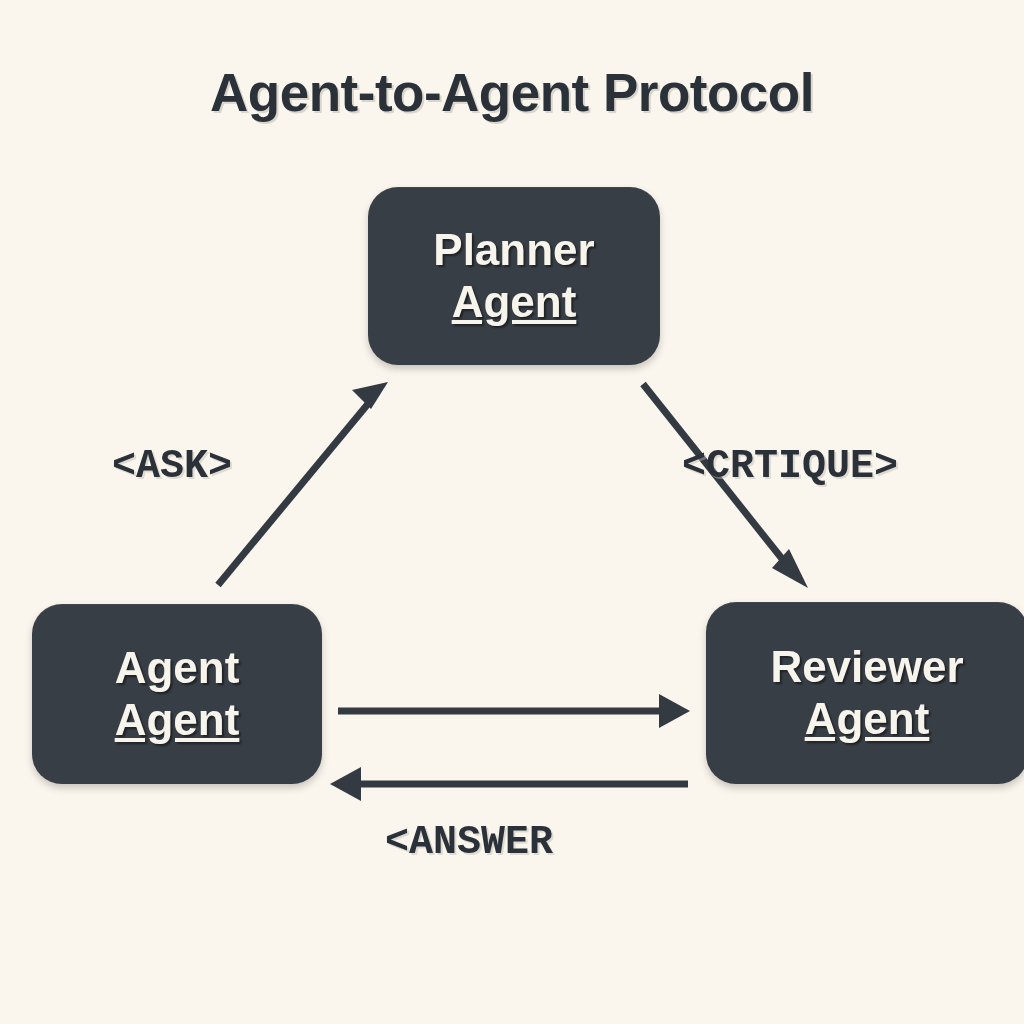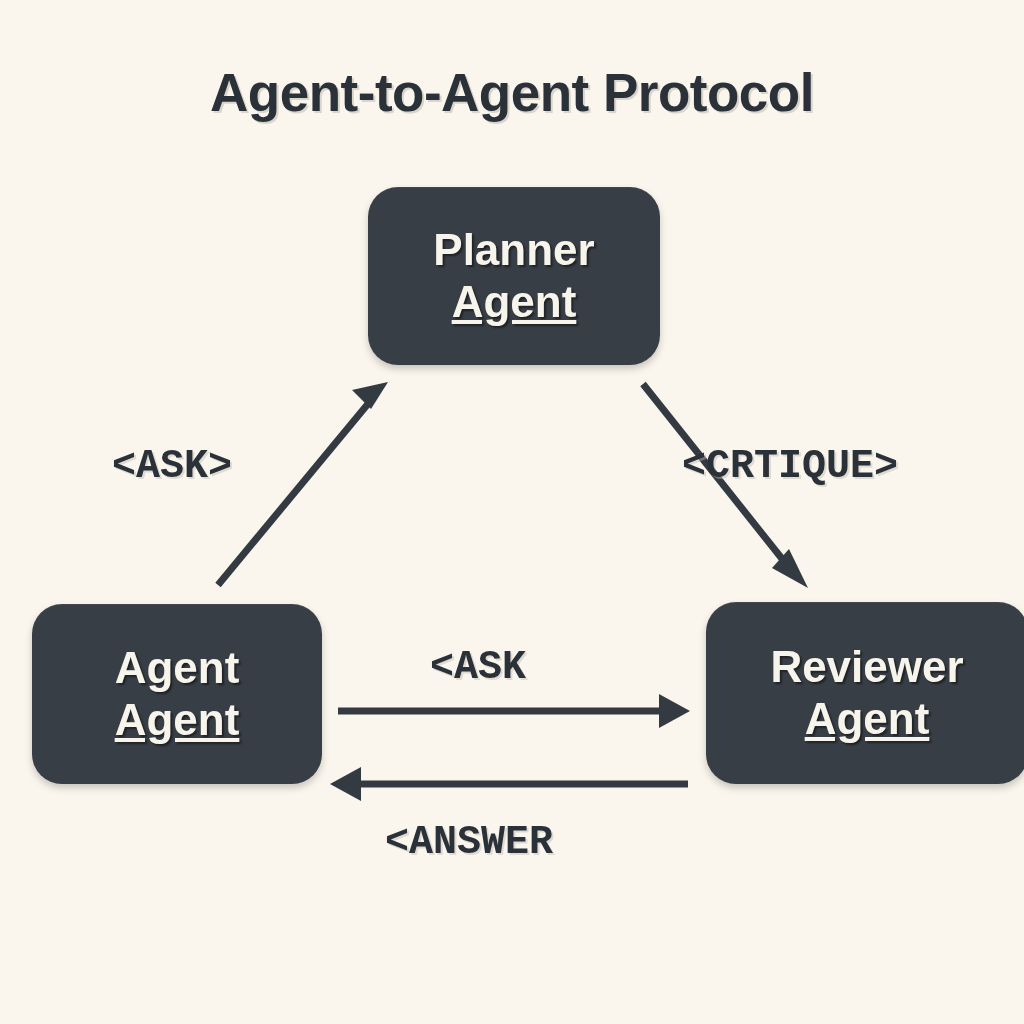--- a/index.html
+++ b/index.html
@@ -135,7 +135,6 @@
 
   <div class="edge-label" id="label-critique">&lt;CRTIQUE&gt;</div>
 
-  <div class="edge-label" id="label-ask-reviewer">&lt;ASK</div>
 
   <div class="edge-label" id="label-answer">&lt;ANSWER</div>
 

